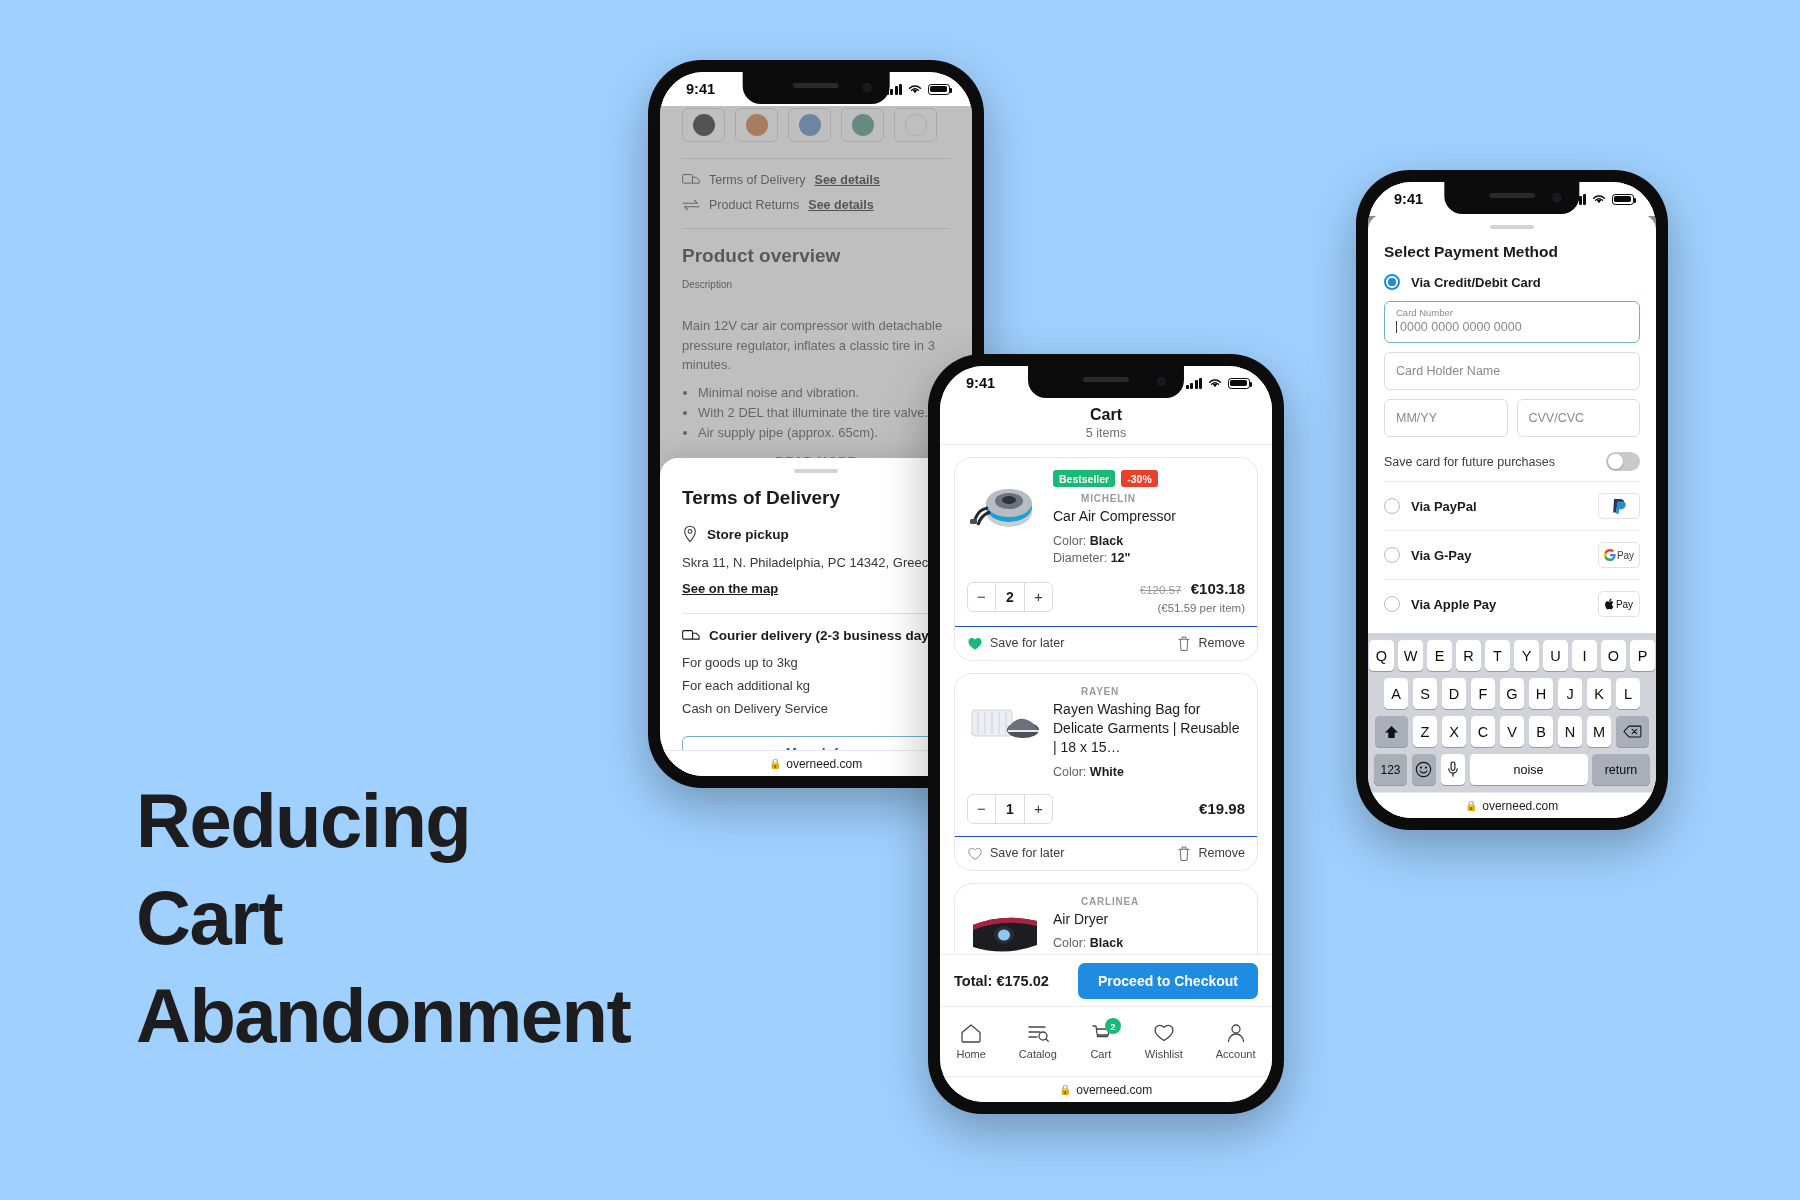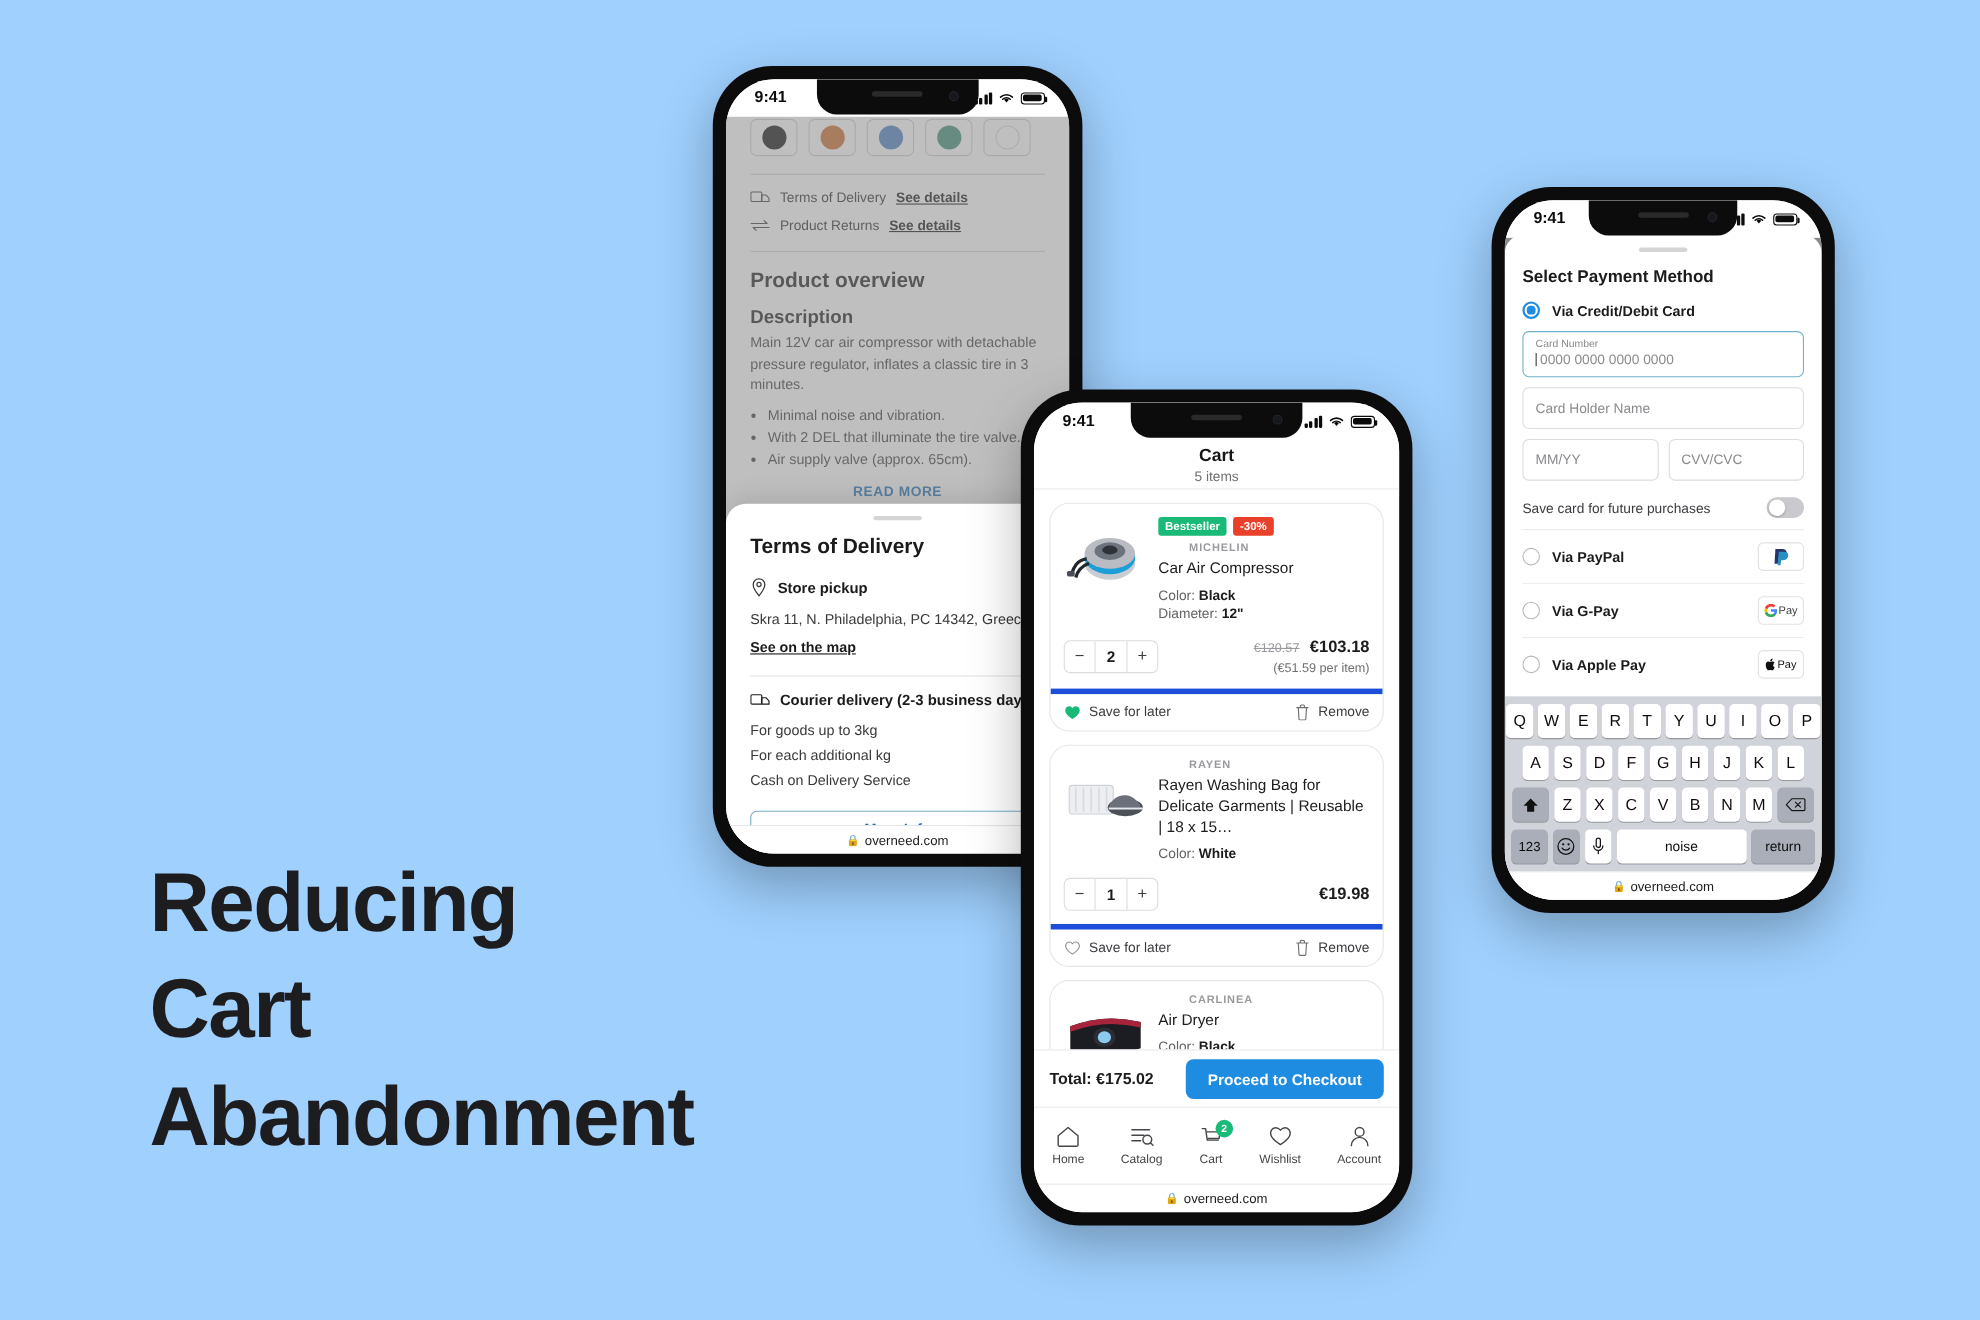--- a/index.html
+++ b/index.html
@@ -118,7 +118,7 @@
   .p1-row { display:flex; align-items:center; gap:9px; font-size:12.5px; color:#2b2b2b; margin-bottom:11px; }
   .p1-row b { text-decoration: underline; font-weight:700; color:#111; }
   .p1-h2 { font-size:19px; font-weight:700; color:#1b1b1b; margin:16px 0 12px; }
-  .p1-h3 { font-size:17px; font-weight:700; color:#1b1b1b; margin-bottom:2px; }
+  .p1-h3 { font-size:10px; font-weight:400; color:#1b1b1b; margin-bottom:26px; }
   .p1-desc { font-size:13px; line-height:1.5; color:#3a3a3a; }
   .p1-bullets { margin:8px 0 0 16px; font-size:13px; line-height:1.55; color:#3a3a3a; }
   .p1-readmore { text-align:center; font-size:12.5px; font-weight:700; color:#1d6fb8; letter-spacing:0.5px; margin-top:12px; }

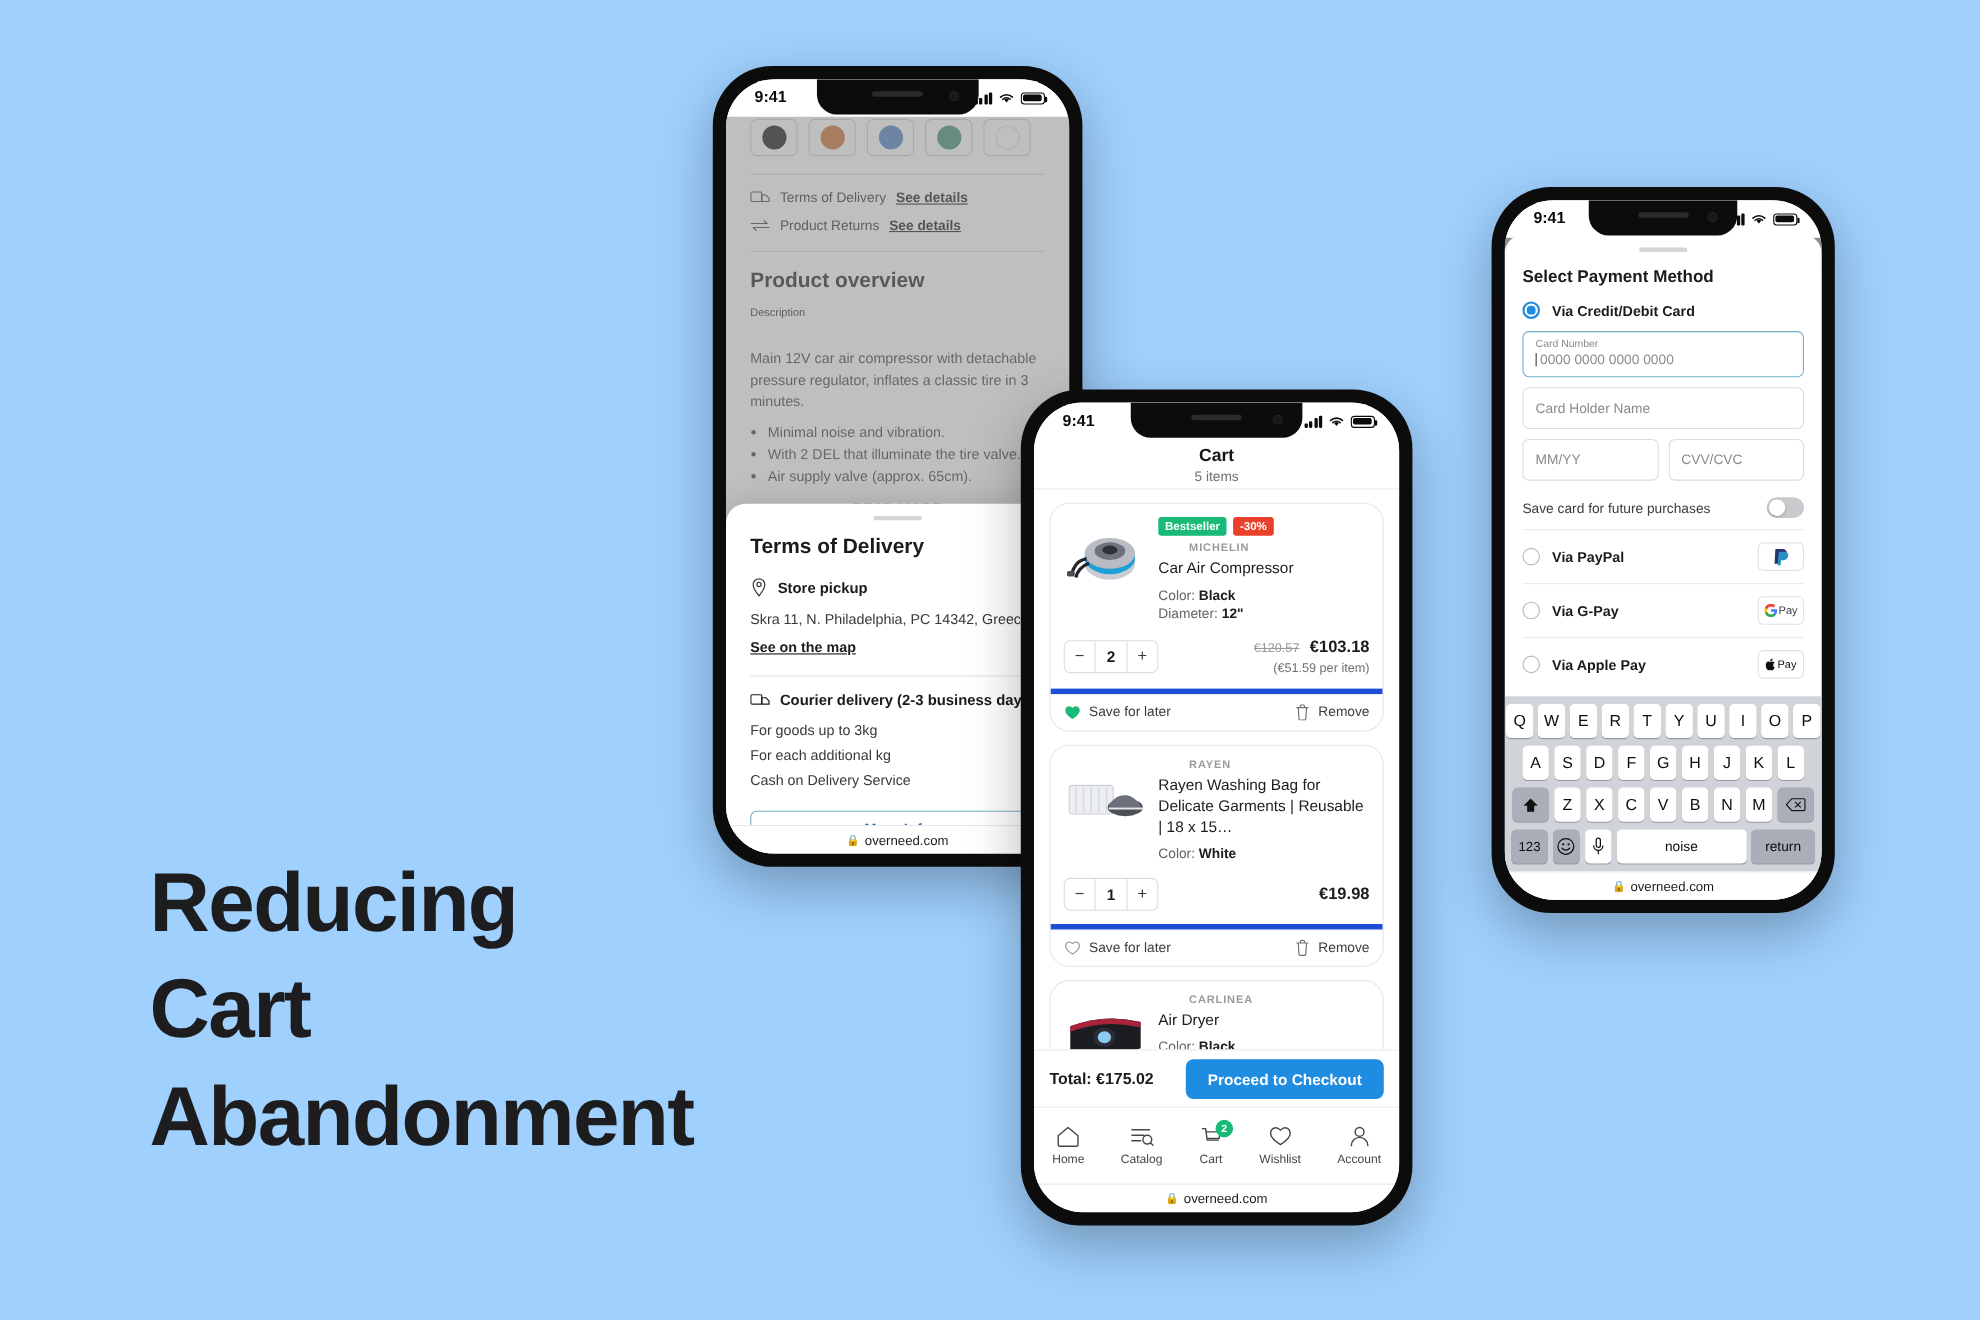--- a/index.html
+++ b/index.html
@@ -353,7 +353,7 @@
       <ul class="p1-bullets">
         <li>Minimal noise and vibration.</li>
         <li>With 2 DEL that illuminate the tire valve.</li>
-        <li>Air supply valve (approx. 65cm).</li>
+        <li>Air supply pipe (approx. 65cm).</li>
       </ul>
       <div class="p1-readmore">READ MORE</div>
     </div>

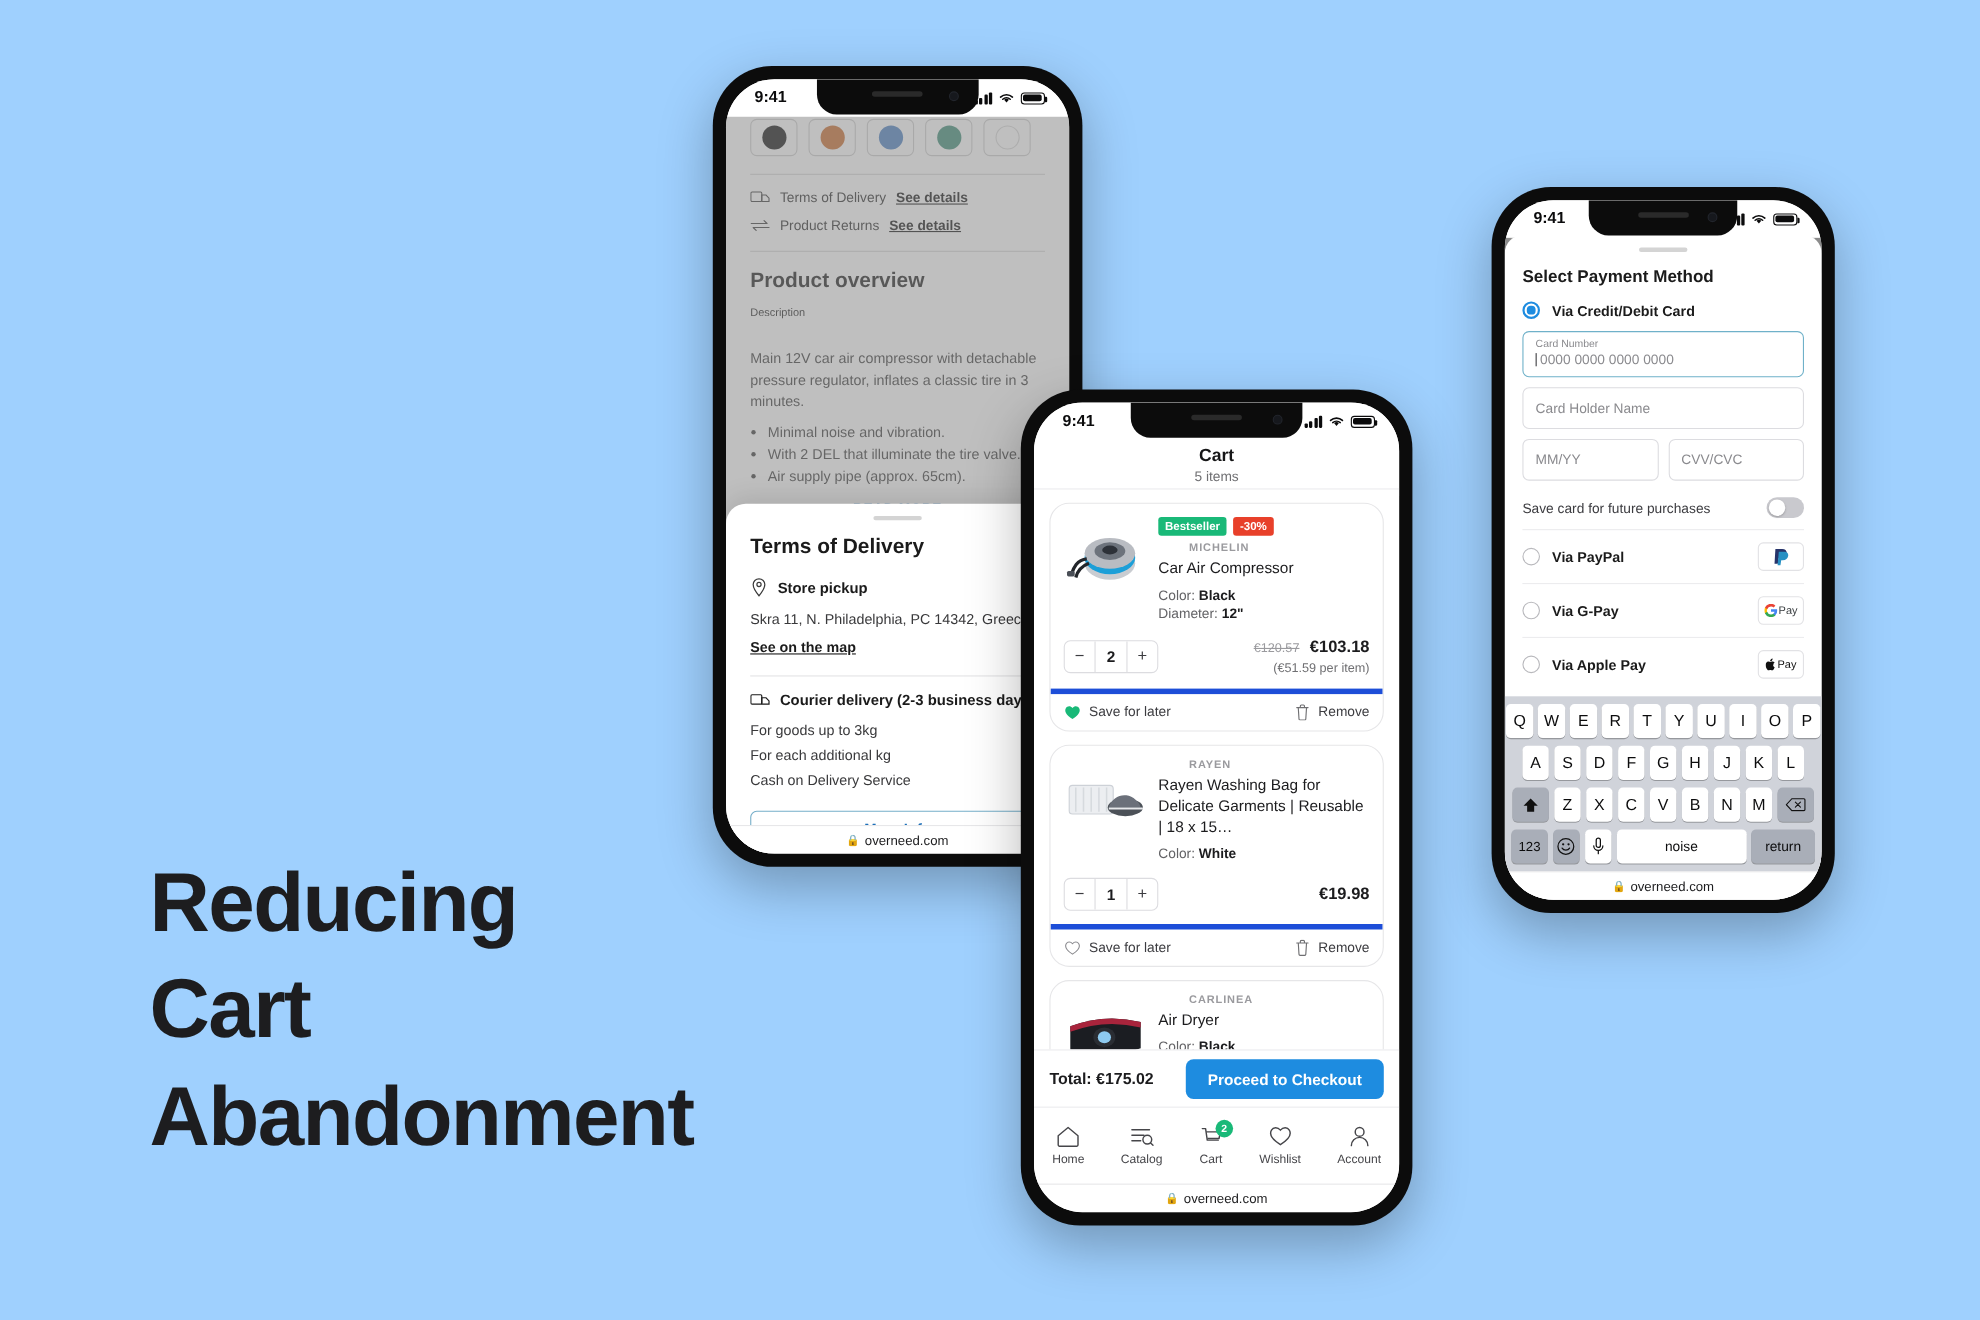--- a/index.html
+++ b/index.html
@@ -179,7 +179,7 @@
   .old { font-size:11.5px; color:#9a9a9e; text-decoration:line-through; margin-right:5px; }
   .new { font-size:15px; font-weight:700; color:#1c1c1e; }
   .peritem { font-size:11.5px; color:#6f6f72; margin-top:4px; }
-  .cart-actions { display:flex; align-items:center; justify-content:space-between; border-top:5px solid #1d4ed8; padding:9px 12px; font-size:12.5px; color:#3c3c40; }
+  .cart-actions { display:flex; align-items:center; justify-content:space-between; border-top:1px solid #1d4ed8; padding:9px 12px; font-size:12.5px; color:#3c3c40; }
   .cart-actions span { display:flex; align-items:center; gap:7px; }
   .checkout-bar {
     position:absolute; left:0; right:0; bottom:96px; height:52px;

